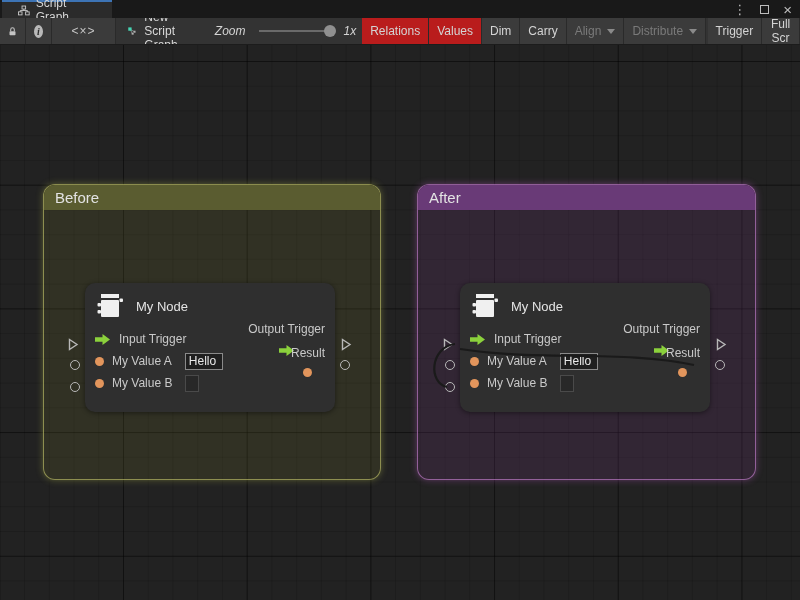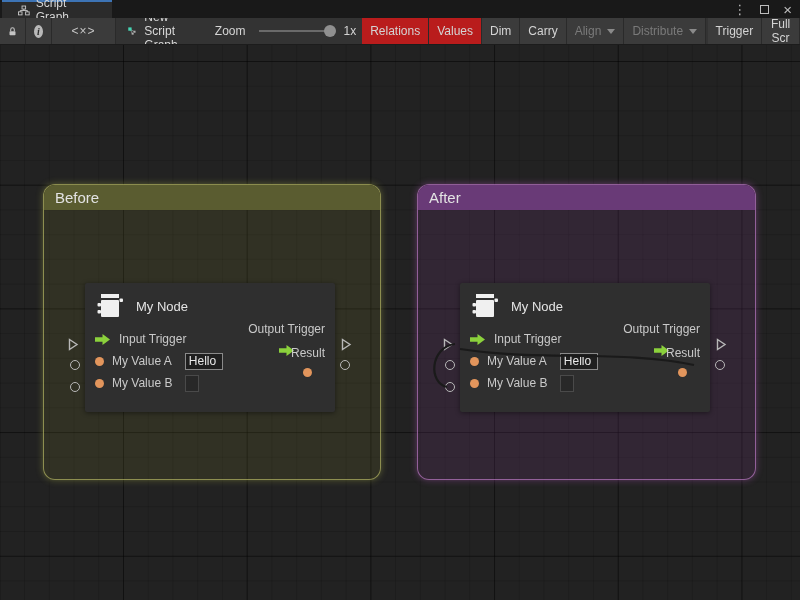--- a/index.html
+++ b/index.html
@@ -39,7 +39,7 @@
                  text-align:center; font-family:"Liberation Serif", serif; font-style:italic; }
   .graph-title { display:flex; align-items:center; gap:8px; padding:0 12px;
                  color:#d9d9d9; }
-  .zoomctl { display:flex; align-items:center; gap:13px; padding:0 6px; }
+  .zoomctl { display:flex; align-items:center; gap:13px; padding:0 6px;font-style:italic; }
   .zoomctl .track { position:relative; width:72px; height:2px; background:#6a6a6a; }
   .zoomctl .knob { position:absolute; right:-5px; top:-5px; width:12px; height:12px;
                    border-radius:50%; background:#909090; }

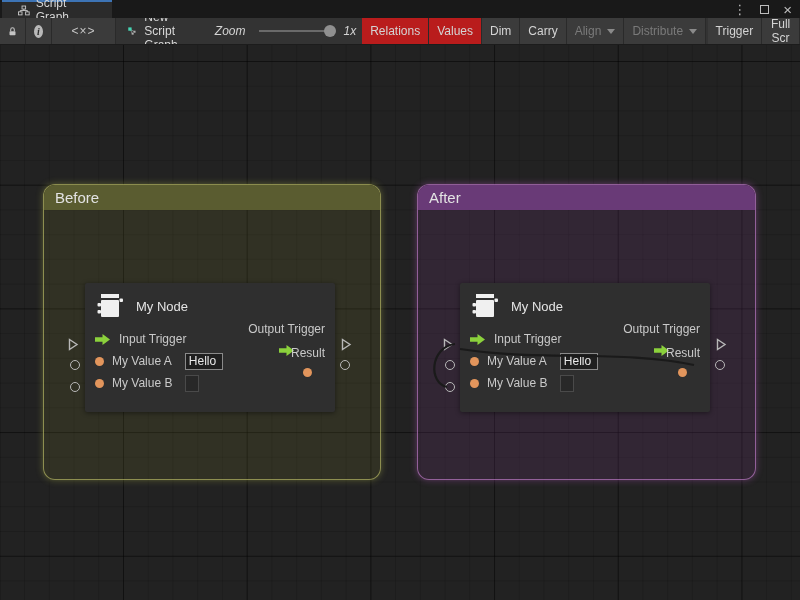--- a/index.html
+++ b/index.html
@@ -78,7 +78,7 @@
 
   
   .vnode { position:absolute; top:238px; width:250px; height:129px;
-           background:#2f2f2f; border-radius:2px; z-index:4;
+           background:#2f2f2f; border-radius:10px; z-index:4;
            box-shadow:0 1px 5px rgba(0,0,0,0.45); }
   .vnode.pos-before { left:85px; }
   .vnode.pos-after  { left:460px; }

